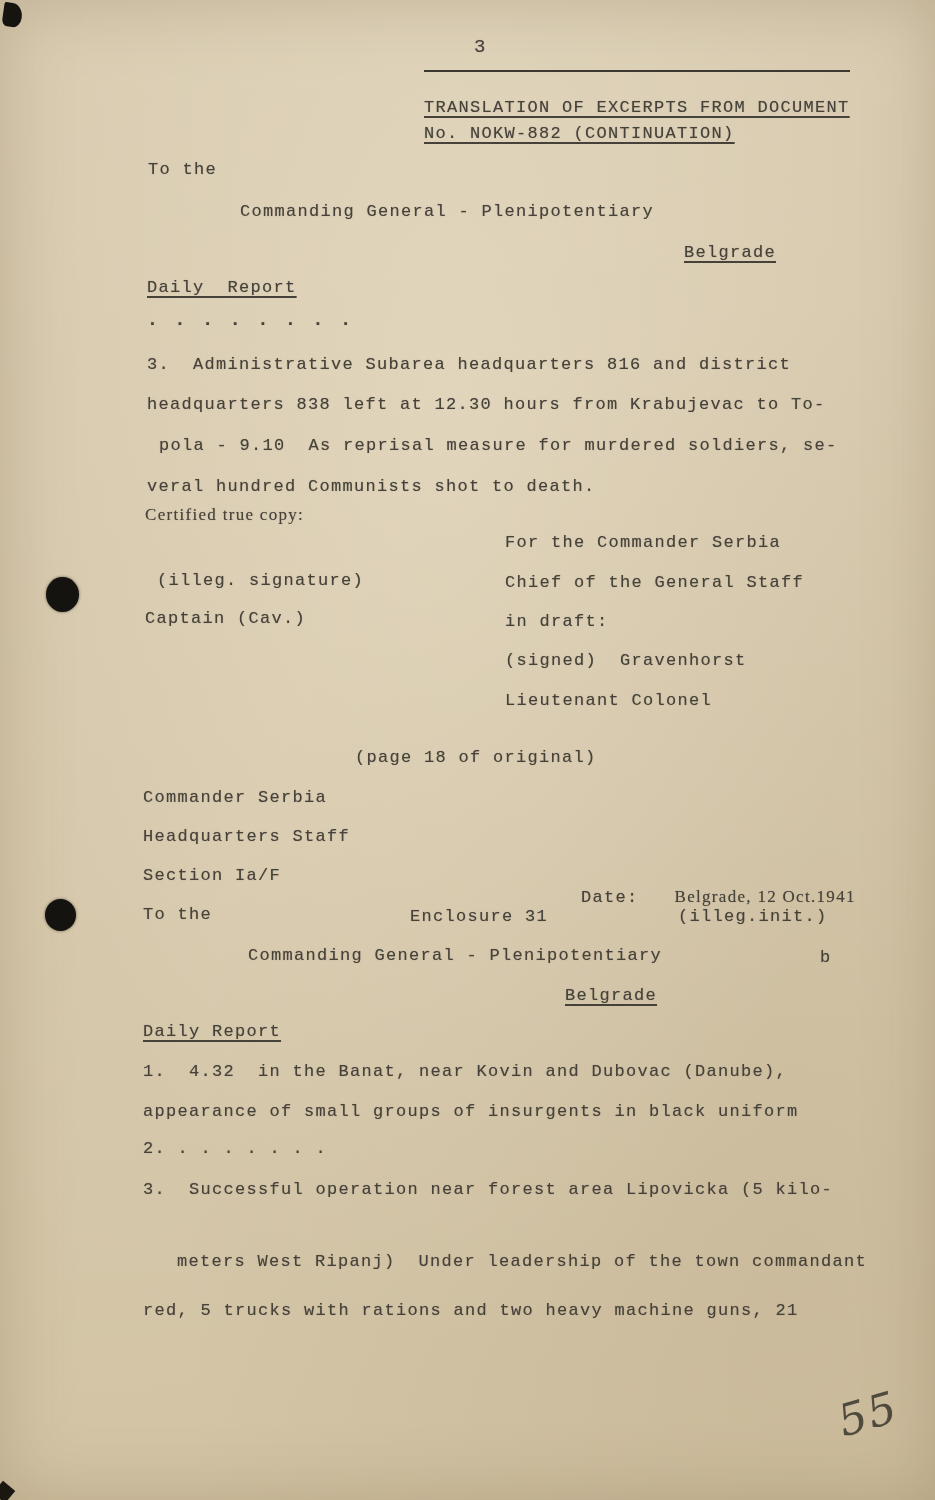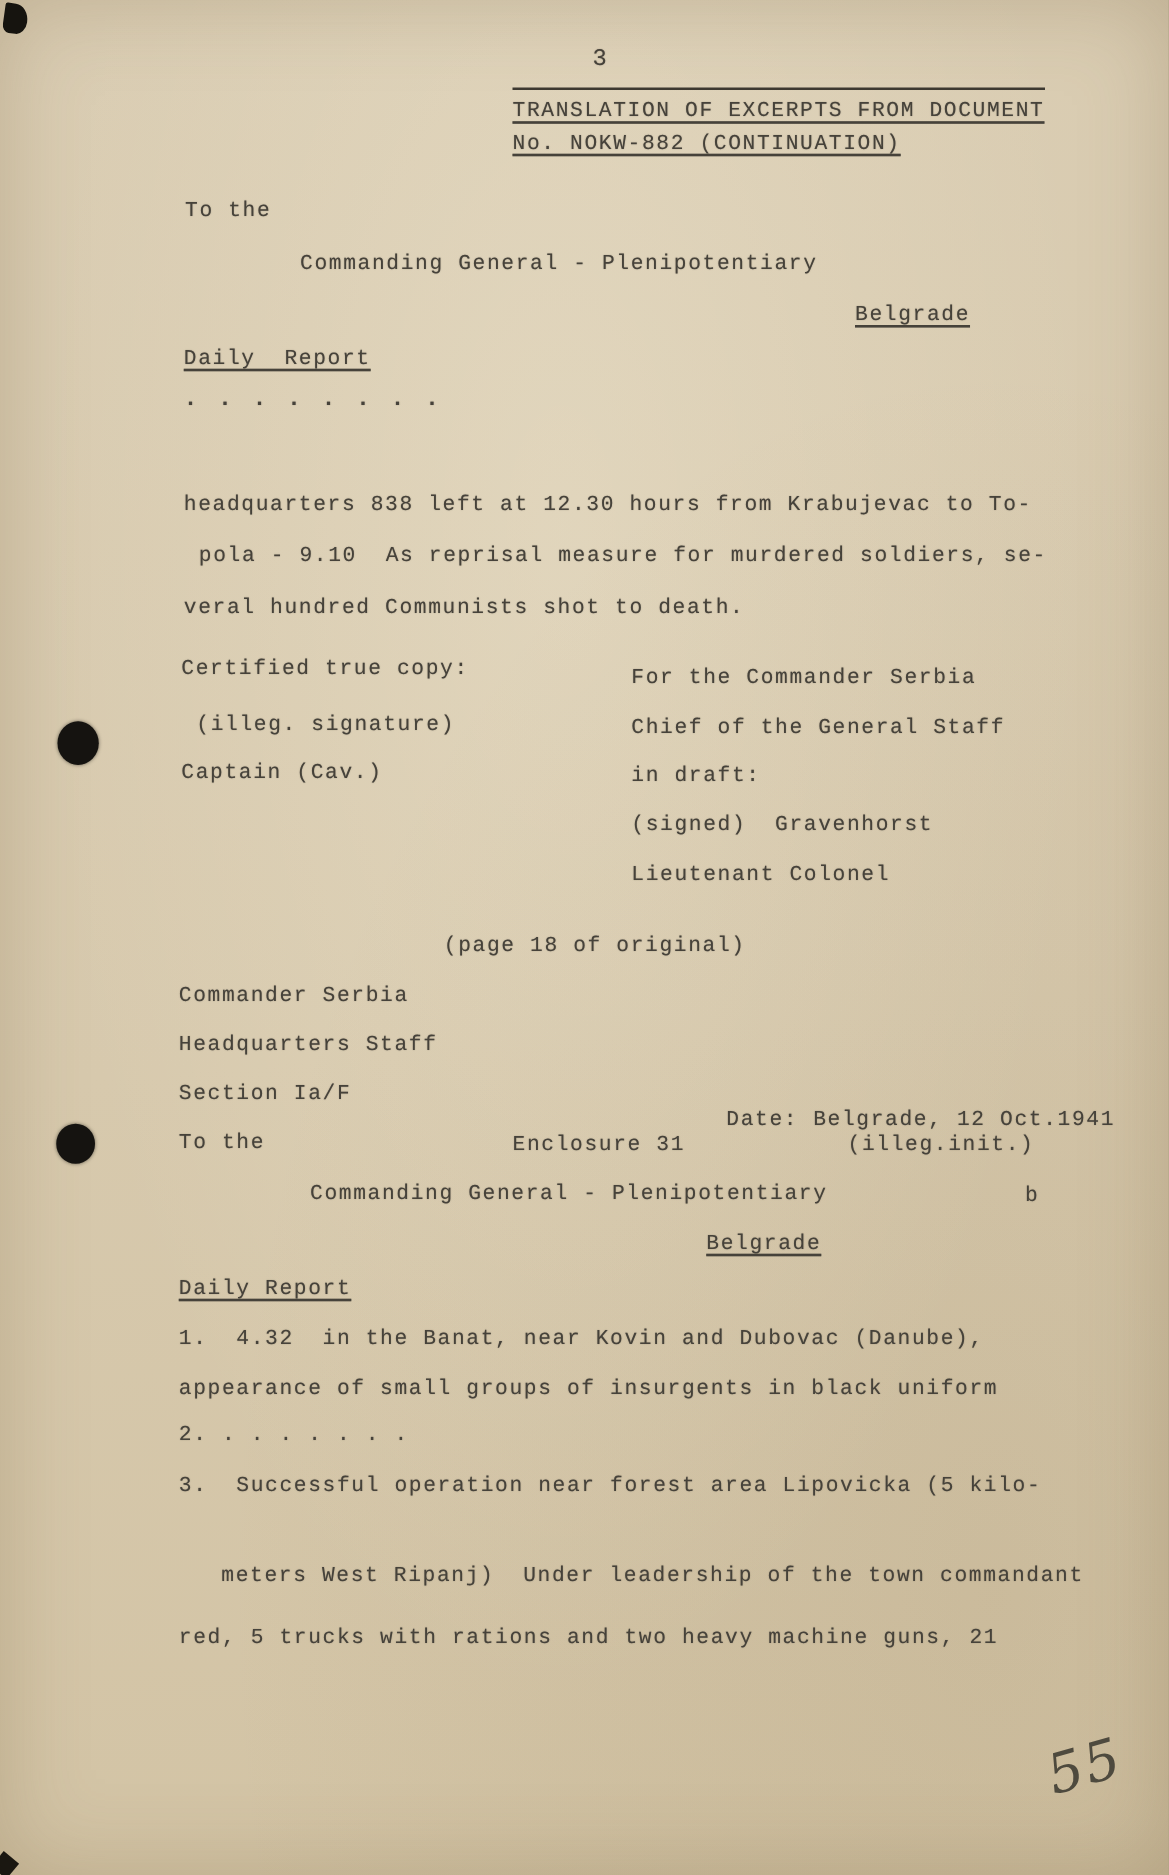--- a/index.html
+++ b/index.html
@@ -35,10 +35,10 @@
   }
   .header-block {
     position: absolute;
-    left: 410px;
+    left: 424px;
     top: 70px;
     border-top: 2.5px solid #3d3931;
-    padding-top: 5px;
+    padding-top: 23px;
     line-height: 26px;
   }
   .dots {

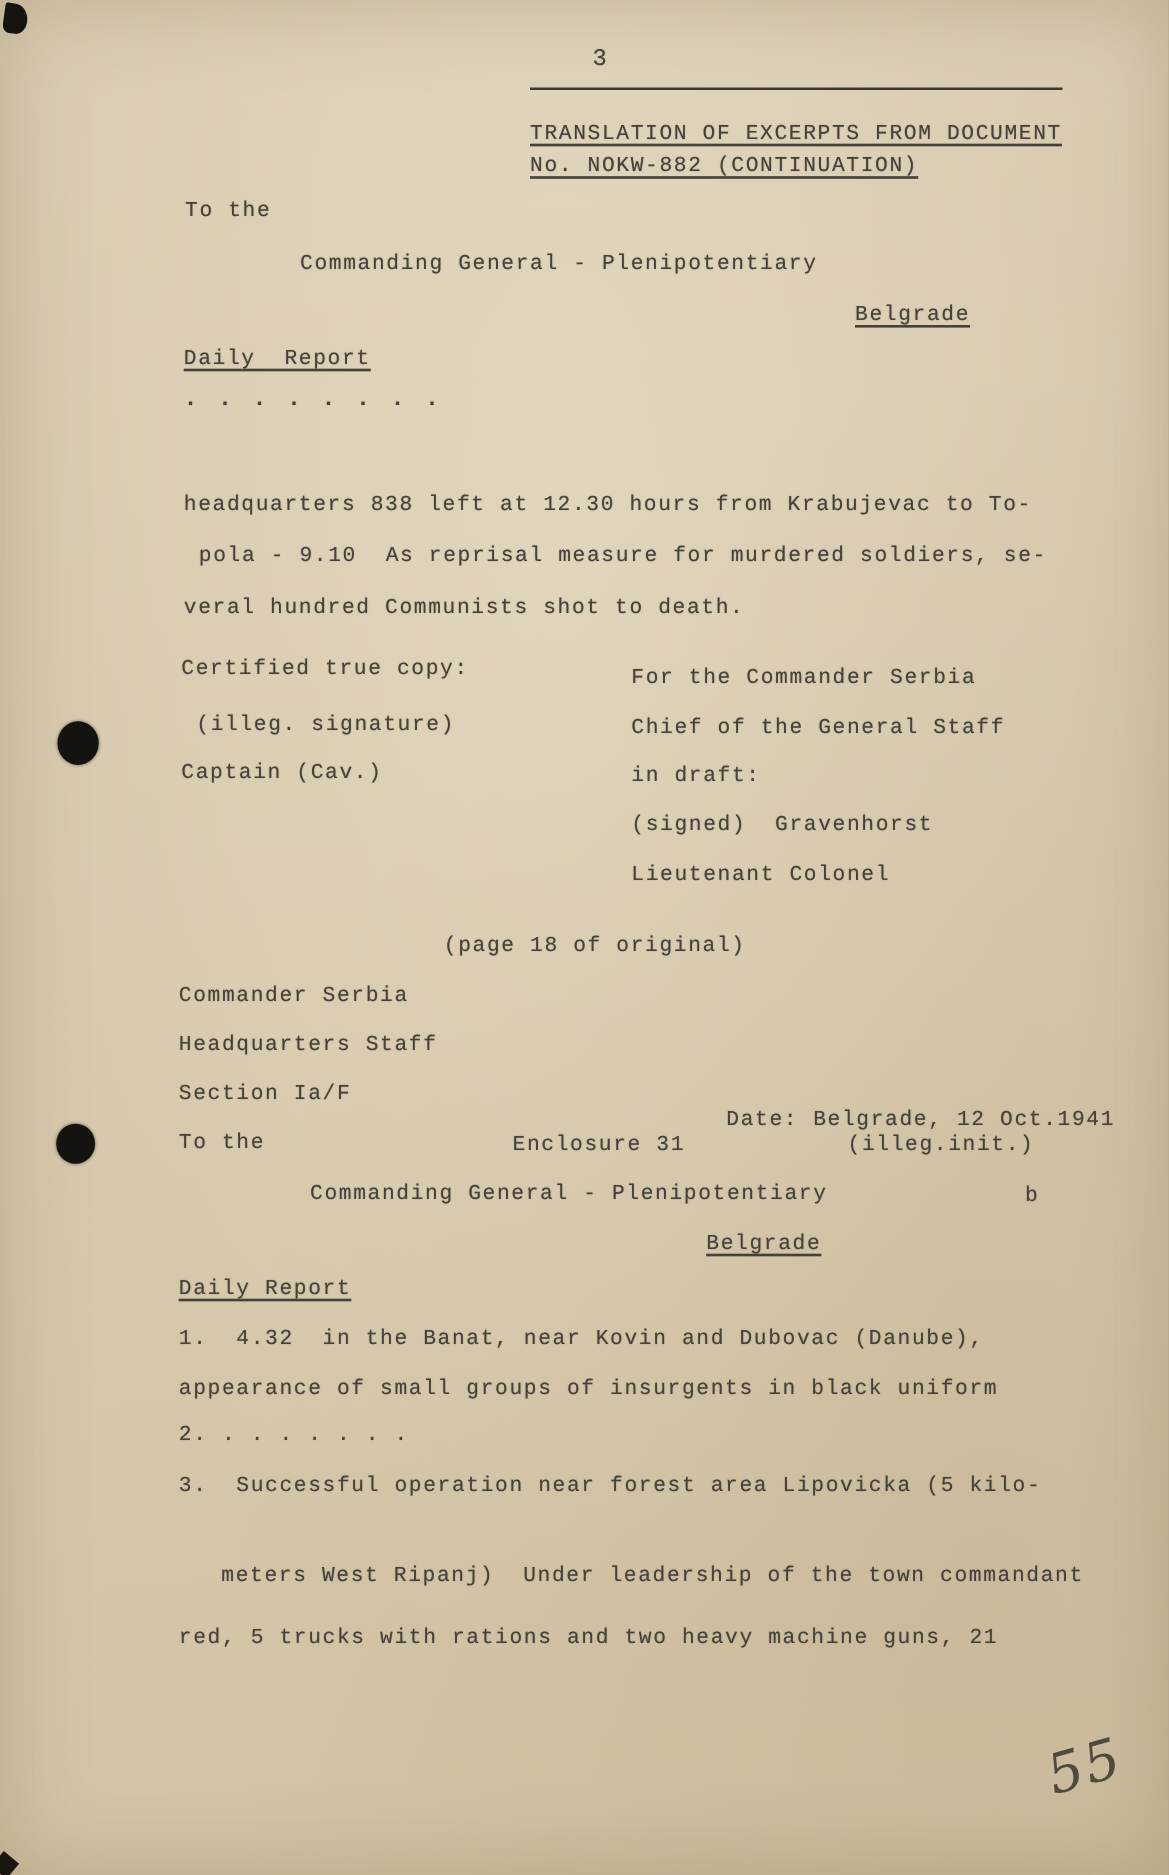--- a/index.html
+++ b/index.html
@@ -106,6 +106,7 @@
   <div class="tl ul" style="left:147px; top:278px;">Daily  Report</div>
   <div class="tl dots" style="left:147px; top:310px;">. . . . . . . .</div>
 
+  <div class="tl" style="left:147px; top:355px;">3.  Administrative Subarea headquarters 816 and district</div>
   <div class="tl" style="left:147px; top:395px;">headquarters 838 left at 12.30 hours from Krabujevac to To-</div>
   <div class="tl" style="left:147px; top:436px;margin-left:12px;">pola - 9.10  As reprisal measure for murdered soldiers, se-</div>
   <div class="tl" style="left:147px; top:477px;">veral hundred Communists shot to death.</div>

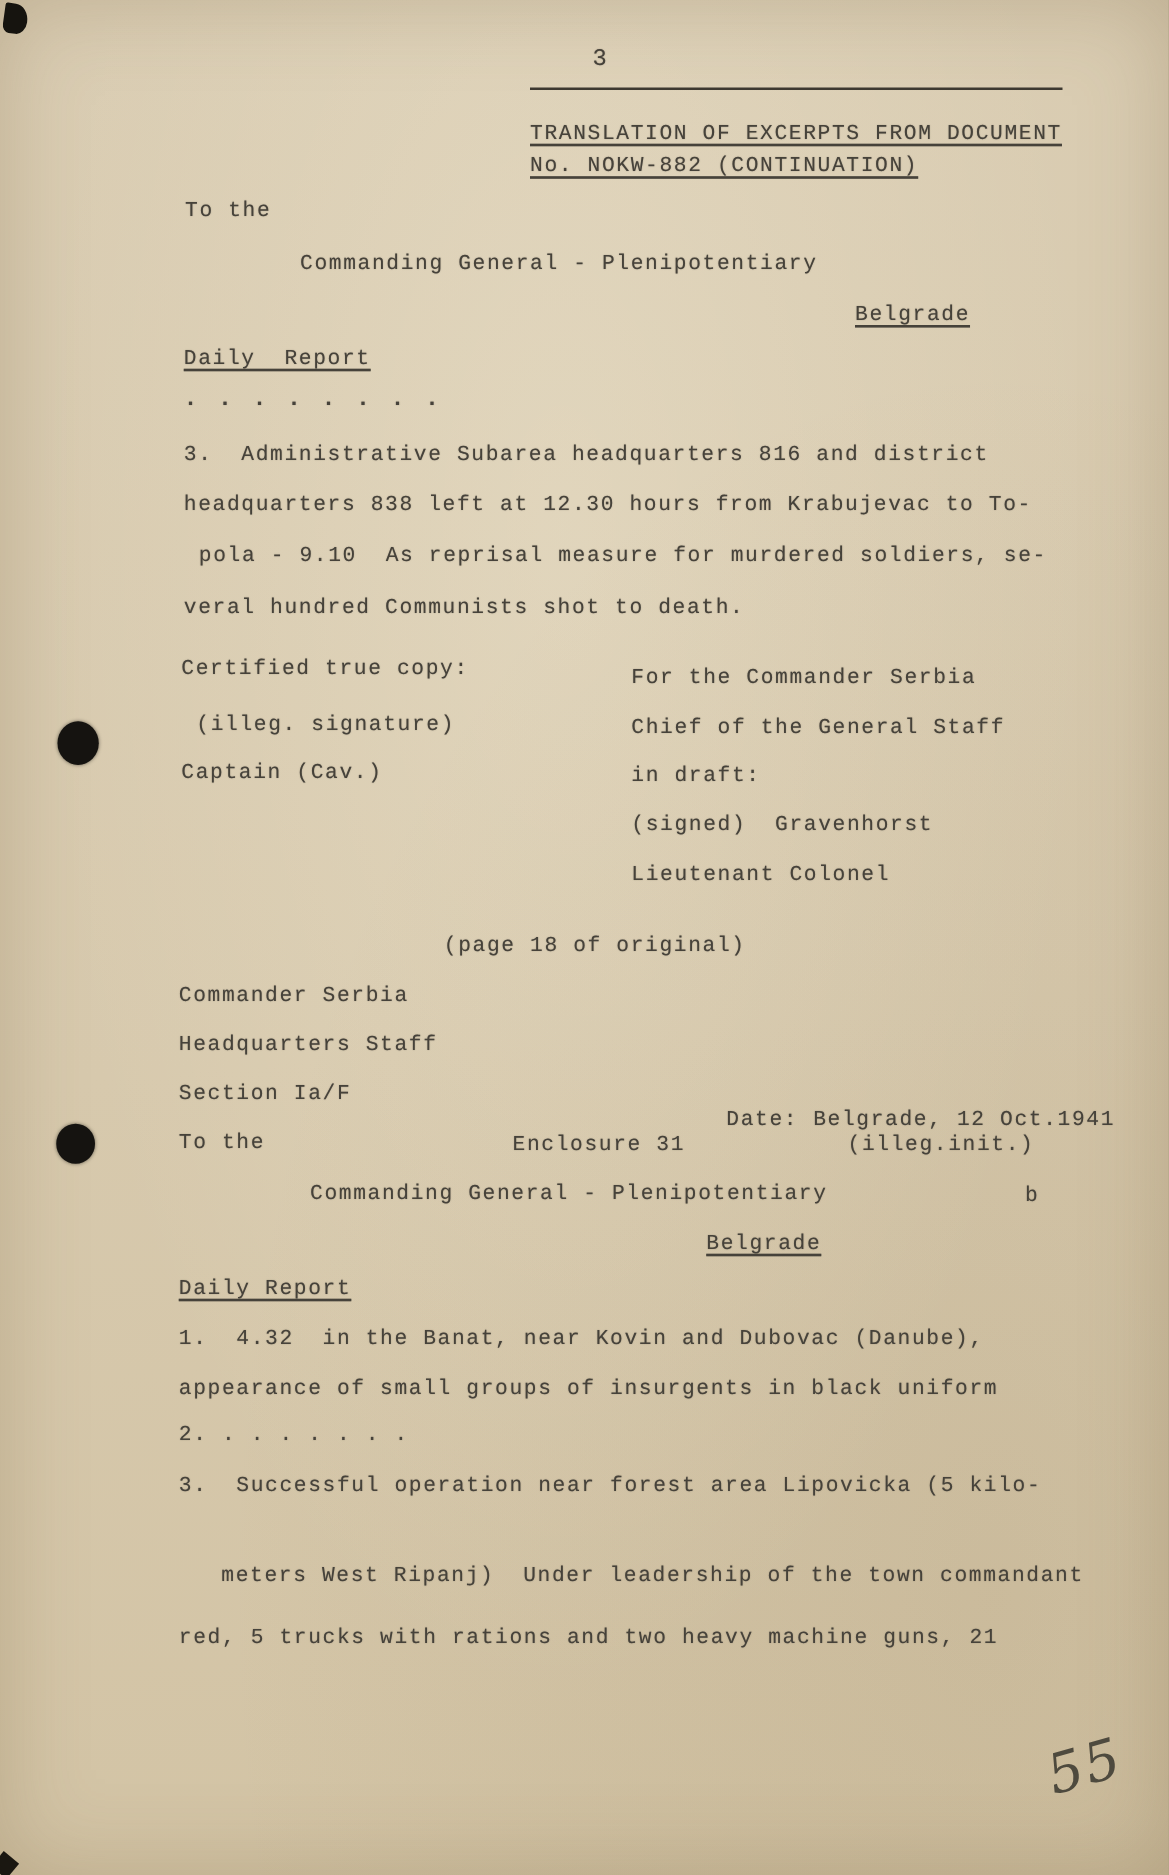--- a/index.html
+++ b/index.html
@@ -111,7 +111,7 @@
   <div class="tl" style="left:147px; top:436px;margin-left:12px;">pola - 9.10  As reprisal measure for murdered soldiers, se-</div>
   <div class="tl" style="left:147px; top:477px;">veral hundred Communists shot to death.</div>
 
-  <div class="tl" style="left:145px; top:526px;">Certified true copy:</div>
+  <div class="tl" style="left:145px; top:505px;font-family:Liberation Serif, serif;">Certified true copy:</div>
   <div class="tl" style="left:157px; top:571px;">(illeg. signature)</div>
   <div class="tl" style="left:145px; top:609px;">Captain (Cav.)</div>
 

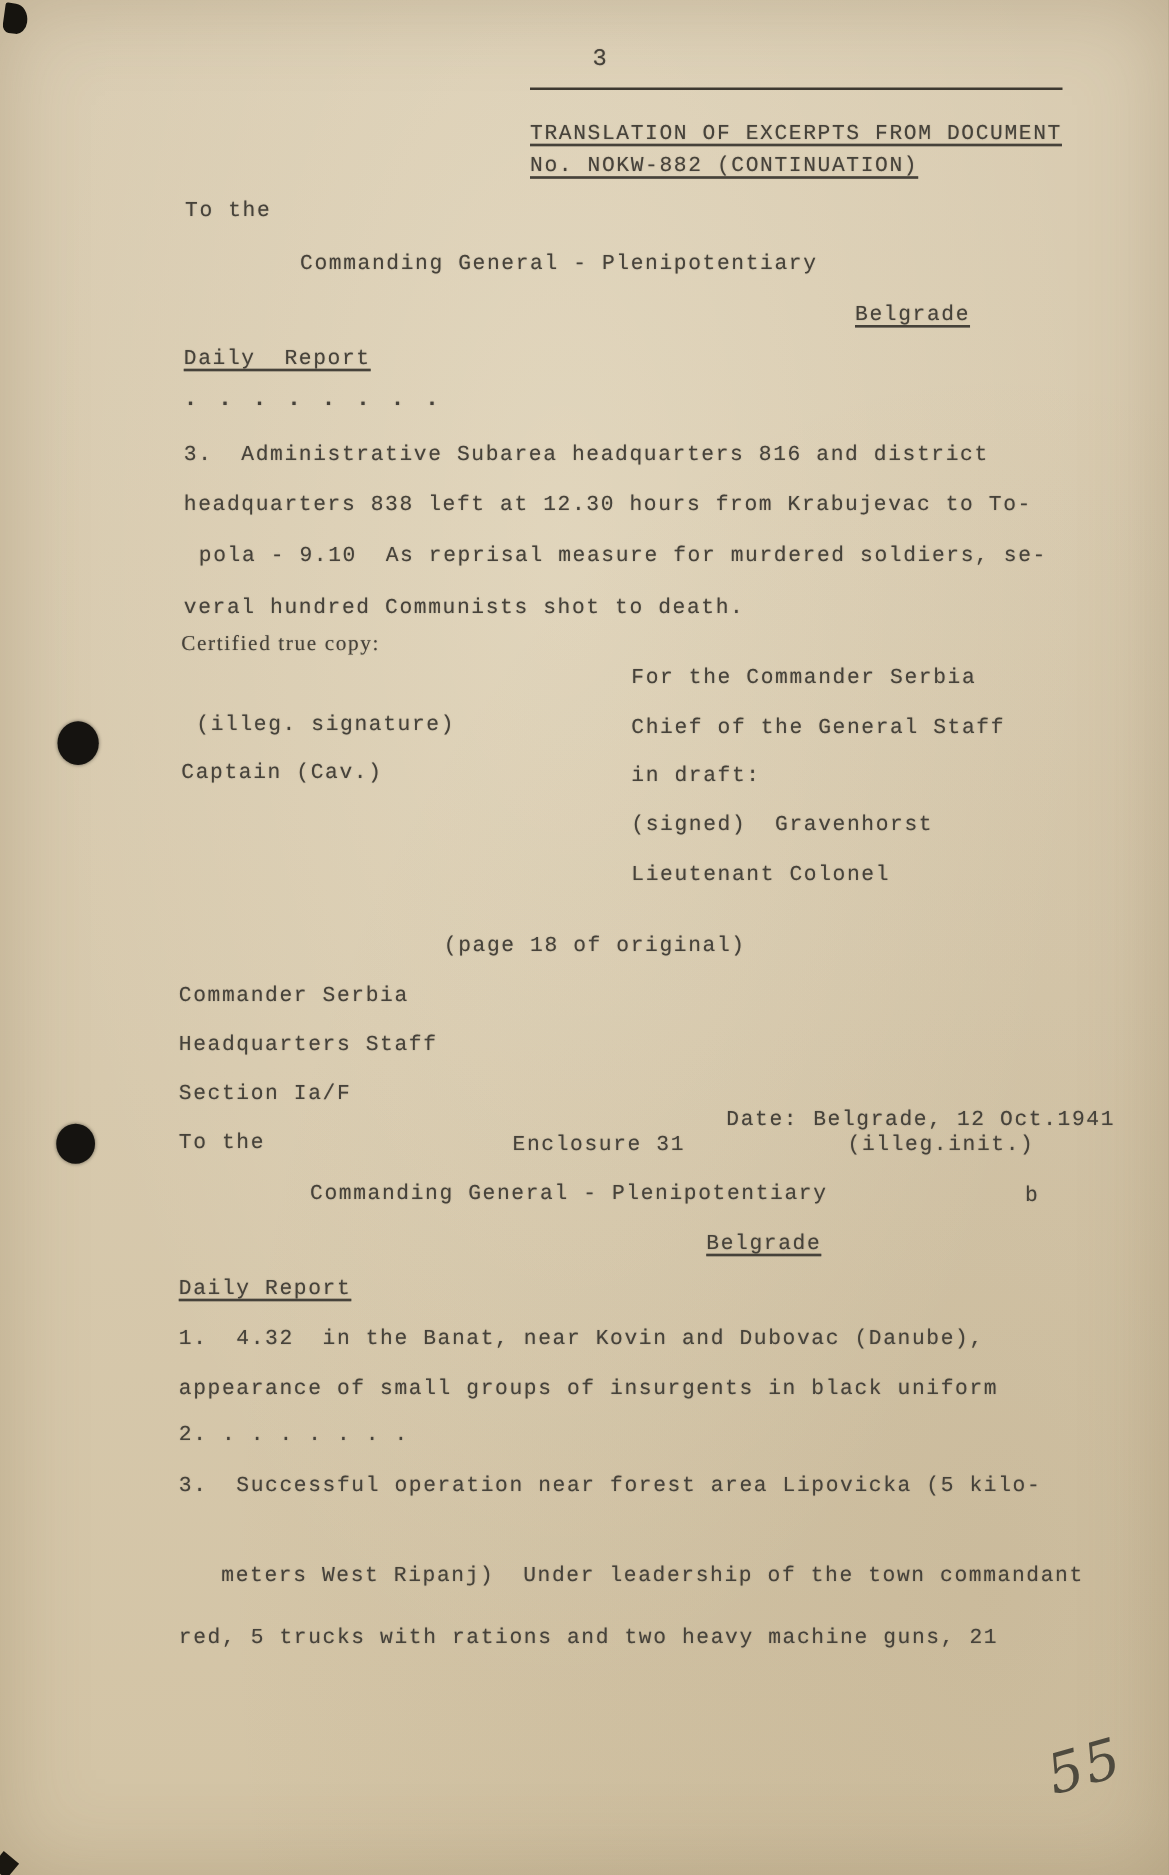--- a/index.html
+++ b/index.html
@@ -80,7 +80,7 @@
     transform: rotate(-16deg);
     letter-spacing: 2px;
   }
-  .val-gap { margin-left: 12px; }
+  .val-gap { margin-left: 36px; font-family: Liberation Serif, serif; }
 </style>
 </head>
 <body>

